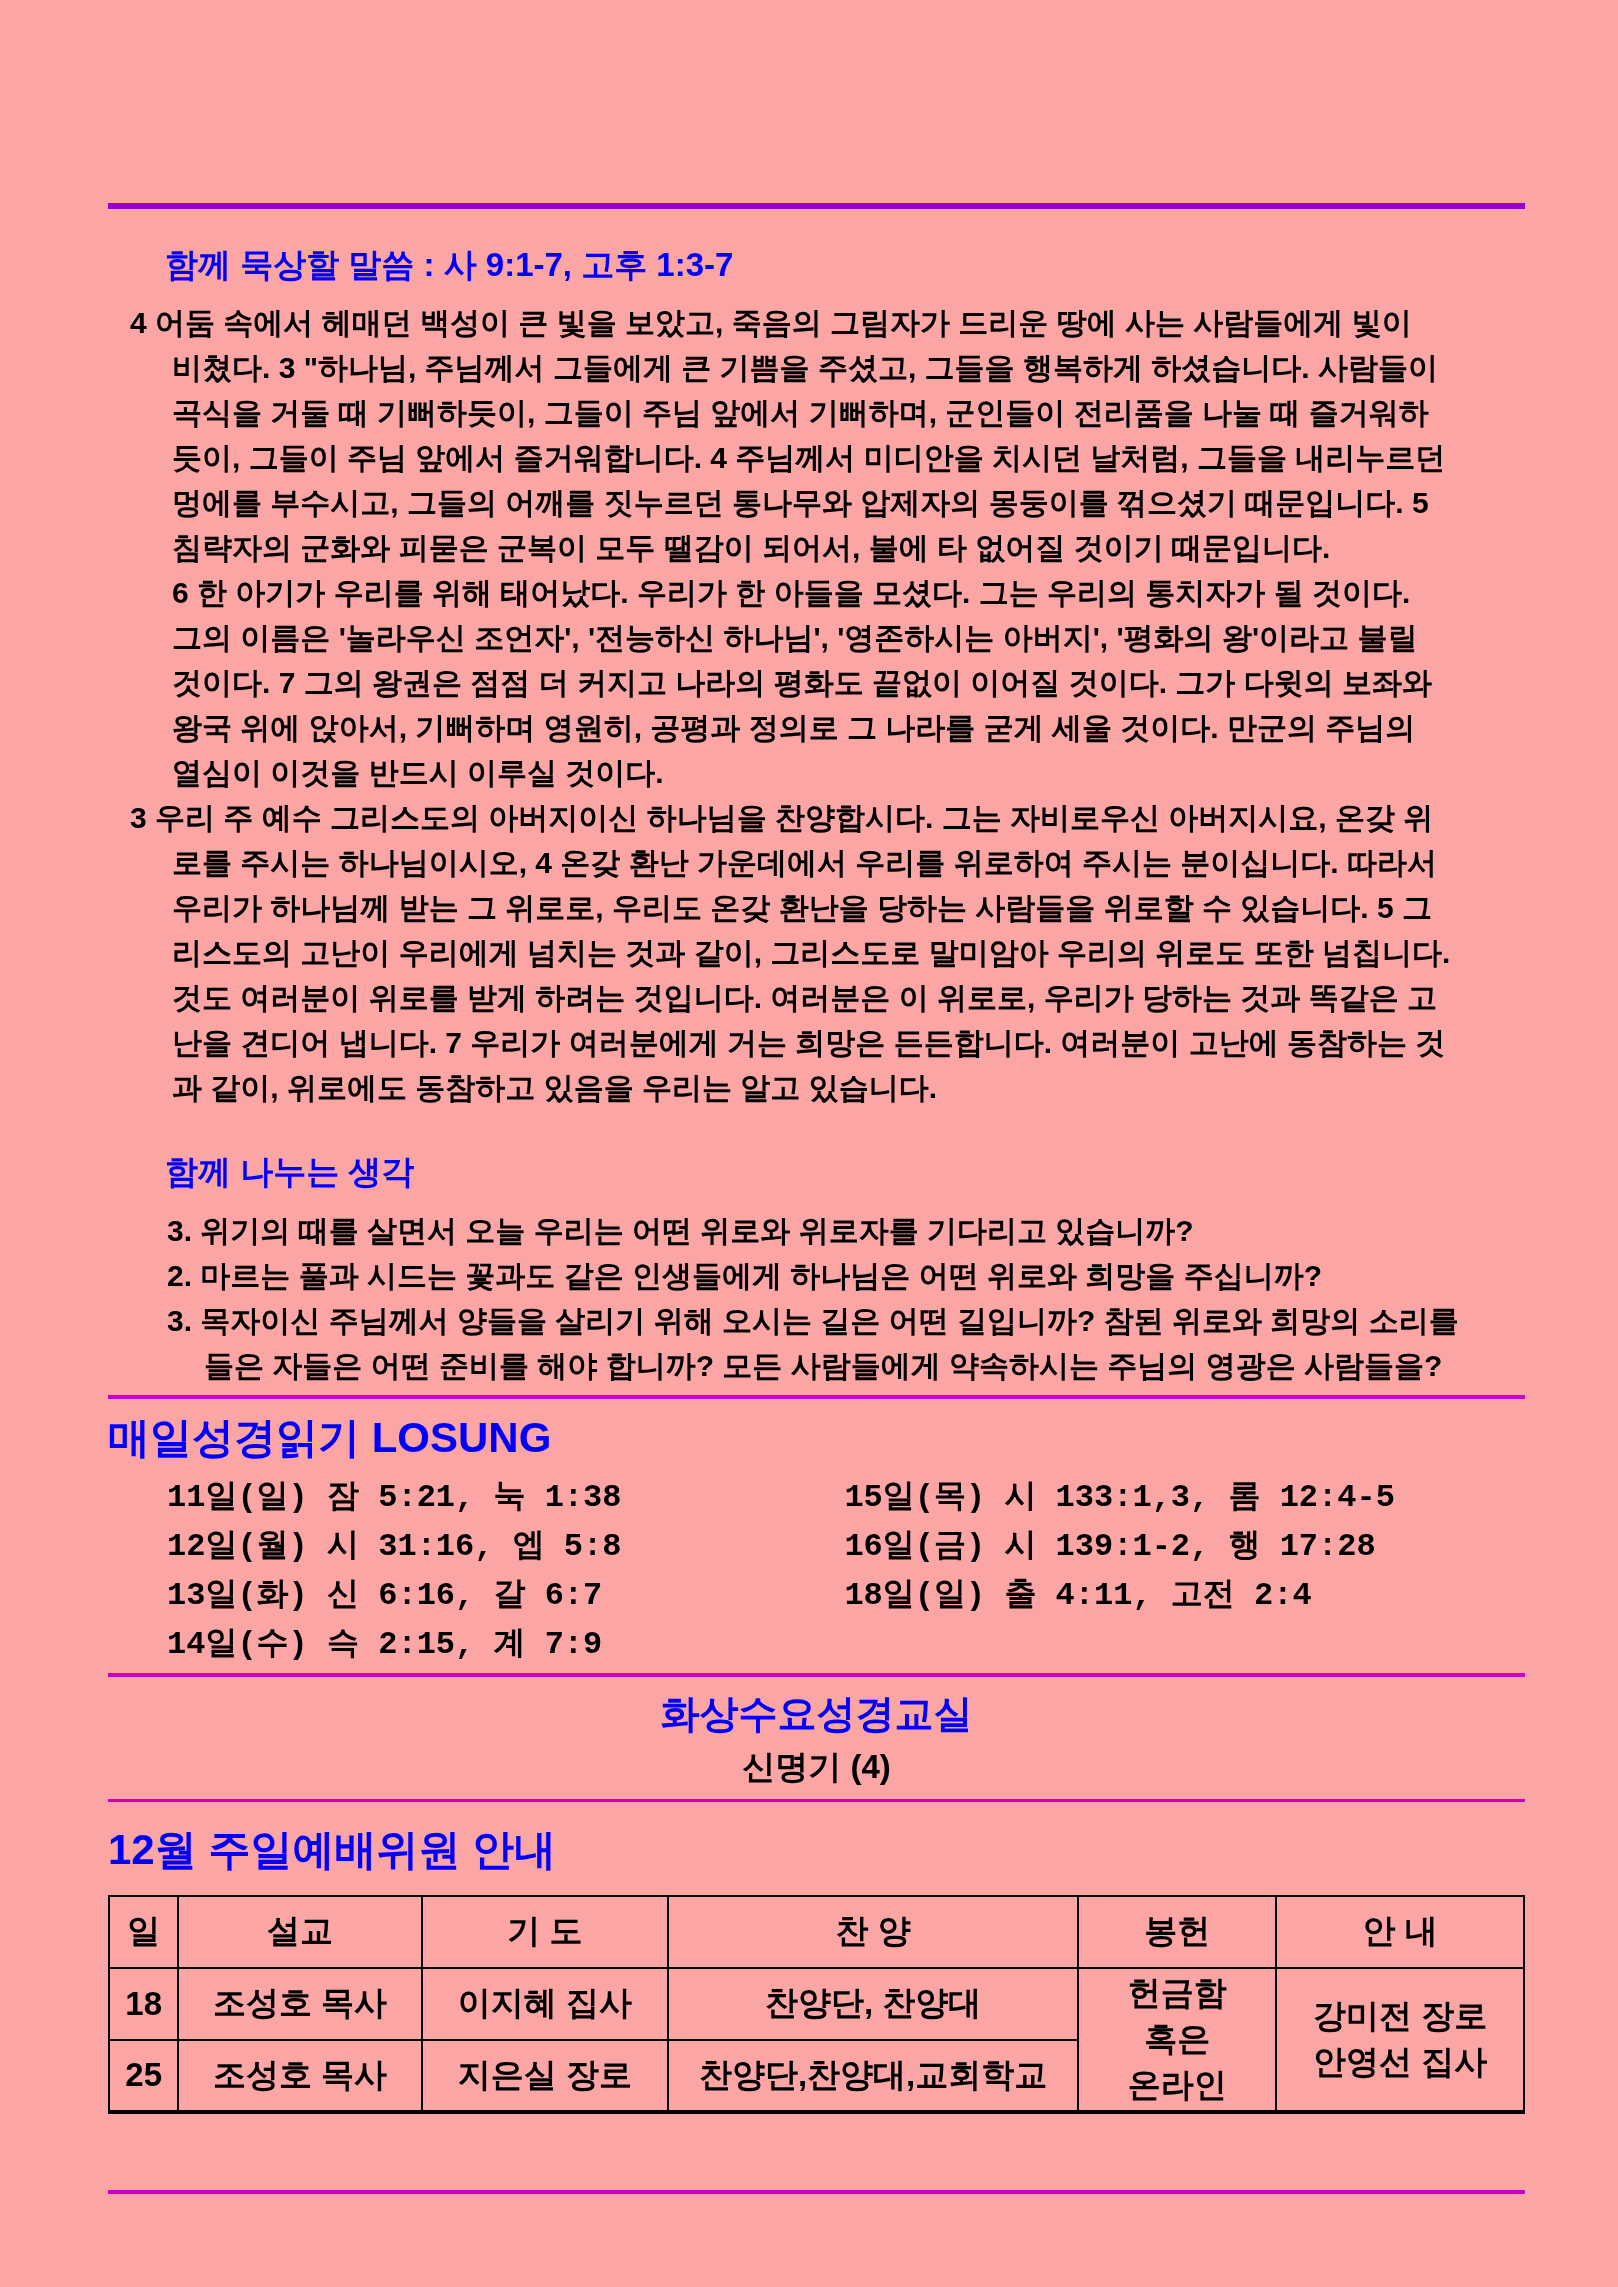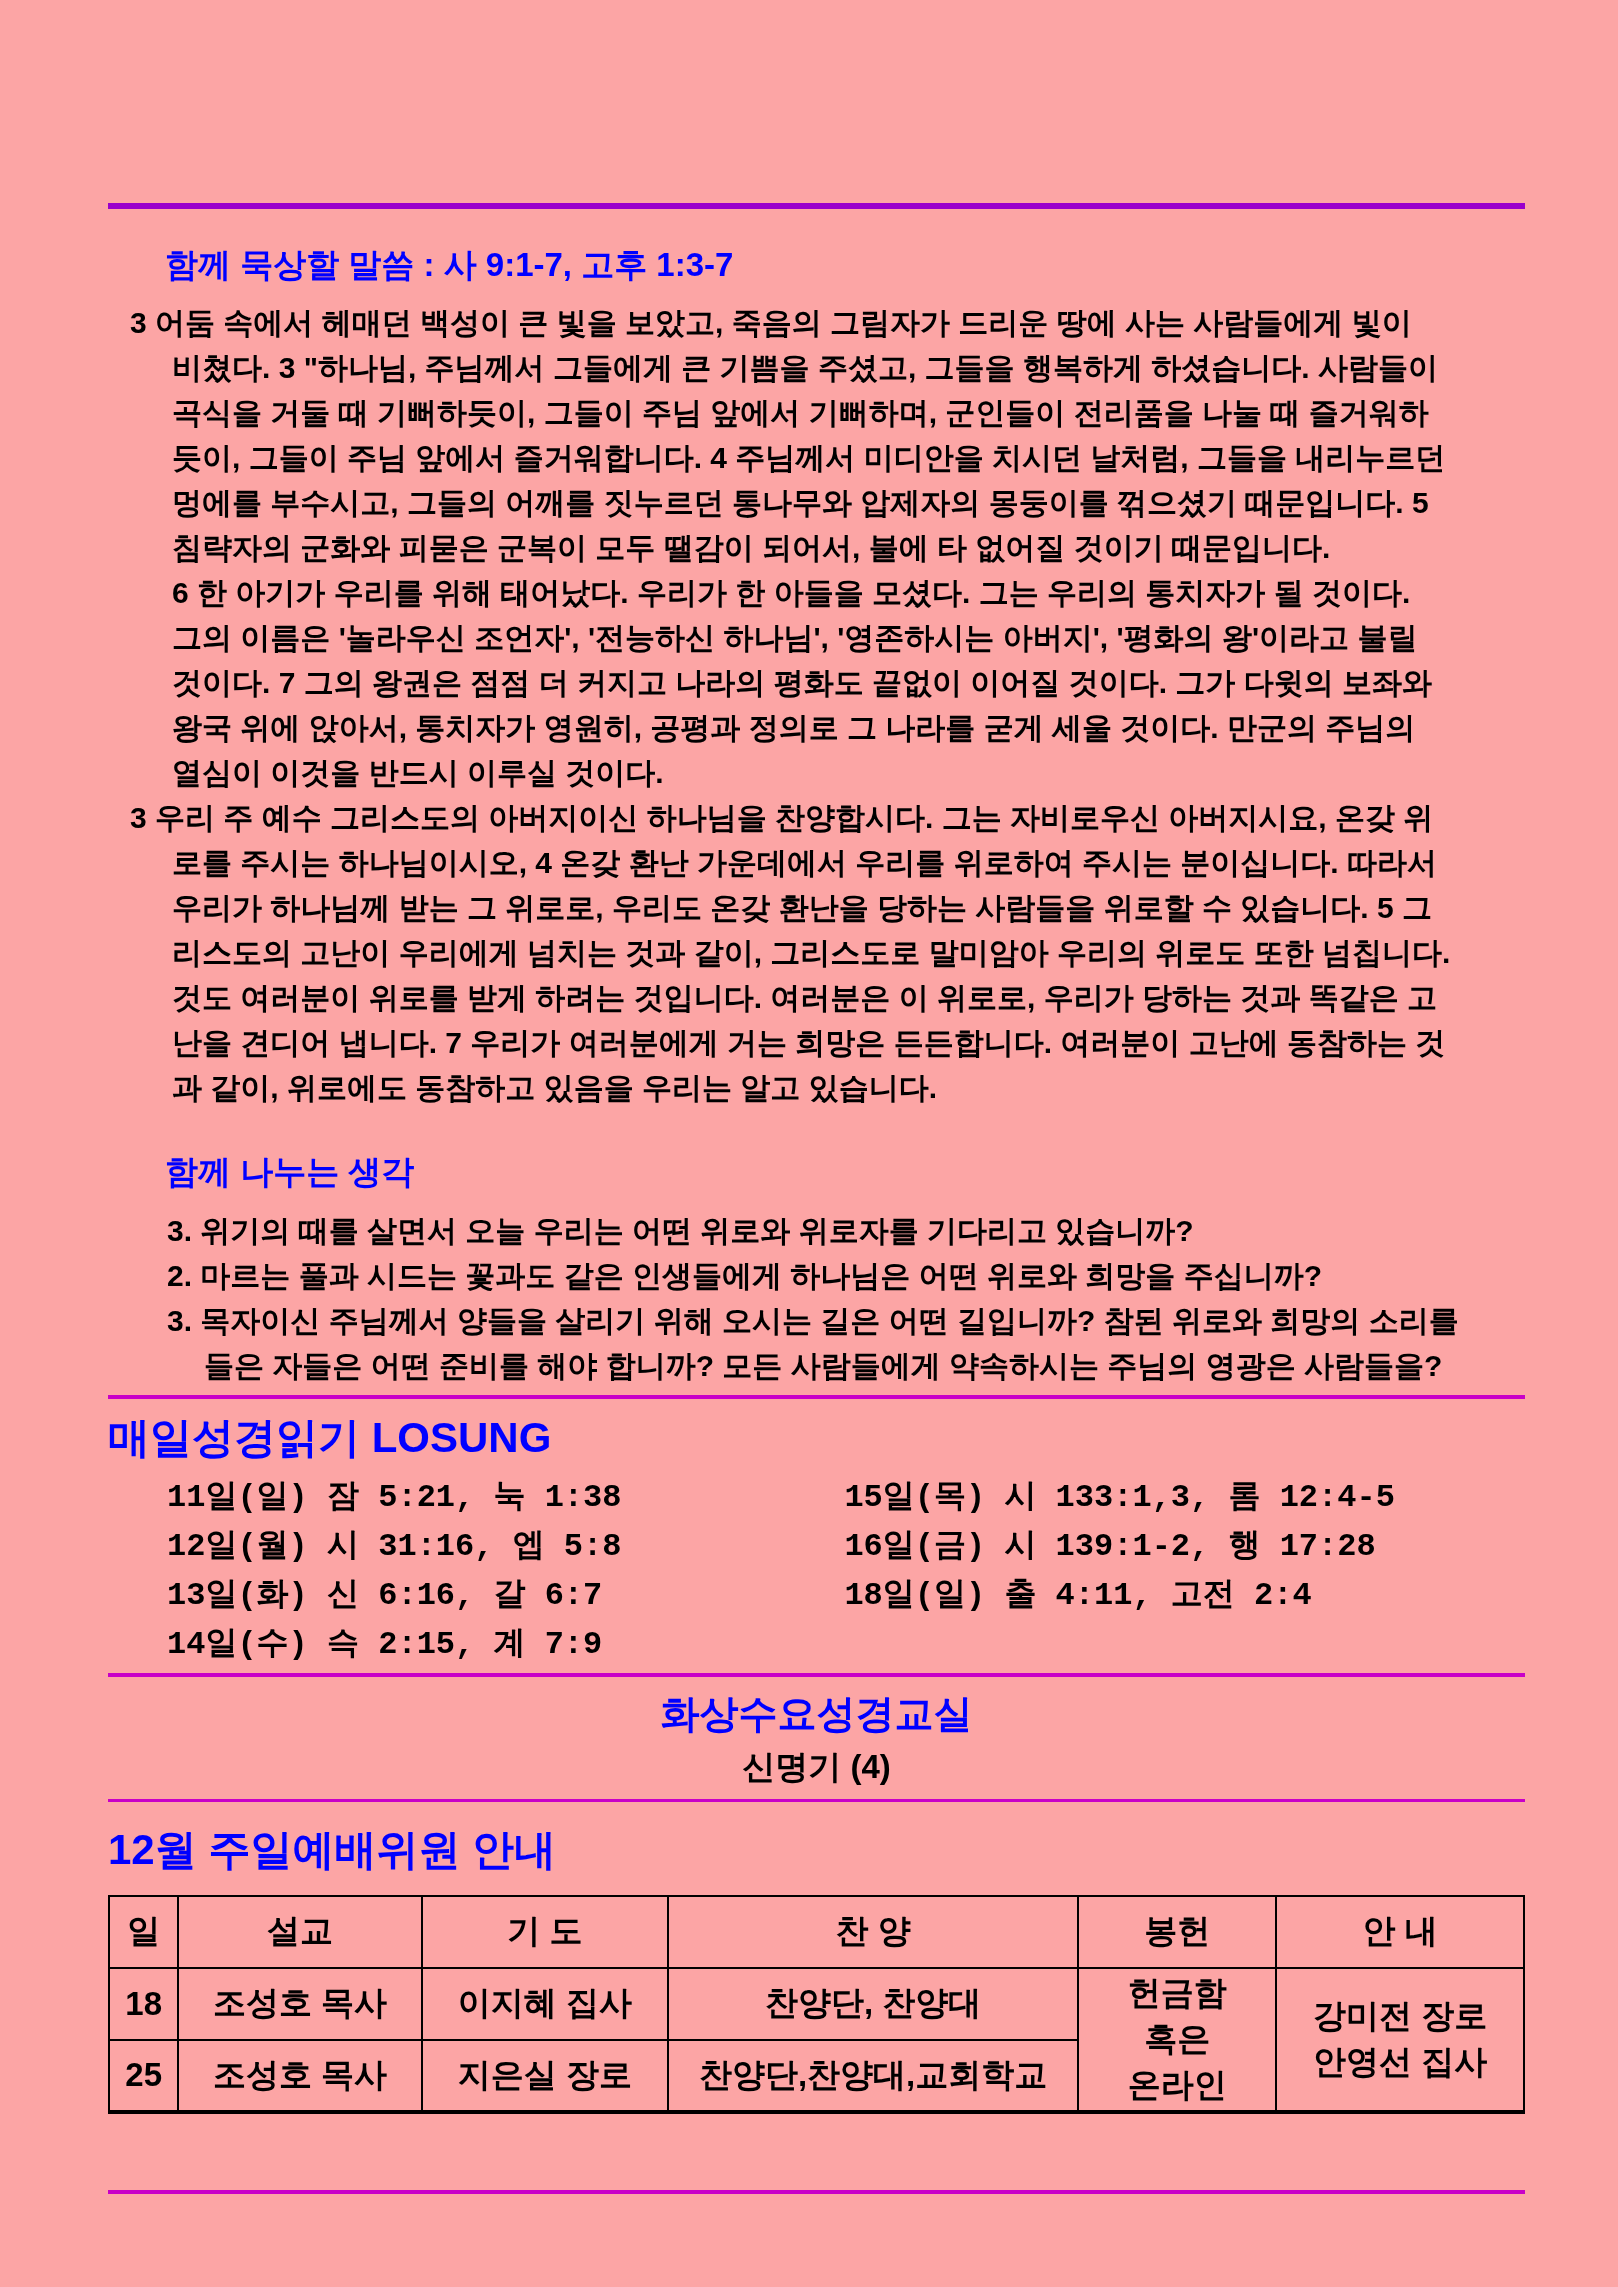--- a/index.html
+++ b/index.html
@@ -86,7 +86,7 @@
     <div class="h-blue h-med h-meditation">함께 묵상할 말씀 : 사 9:1-7, 고후 1:3-7</div>
 
     <div class="scripture" id="scripture-lines">
-        <div class="line">3 어둠 속에서 헤매던 백성이 큰 빛을 보았고, 죽음의 그림자가 드리운 땅에 사는 사람들에게 빛이</div>
+        <div class="line">4 어둠 속에서 헤매던 백성이 큰 빛을 보았고, 죽음의 그림자가 드리운 땅에 사는 사람들에게 빛이</div>
         <div class="line cont">비쳤다. 3 "하나님, 주님께서 그들에게 큰 기쁨을 주셨고, 그들을 행복하게 하셨습니다. 사람들이</div>
         <div class="line cont">곡식을 거둘 때 기뻐하듯이, 그들이 주님 앞에서 기뻐하며, 군인들이 전리품을 나눌 때 즐거워하</div>
         <div class="line cont">듯이, 그들이 주님 앞에서 즐거워합니다. 4 주님께서 미디안을 치시던 날처럼, 그들을 내리누르던</div>

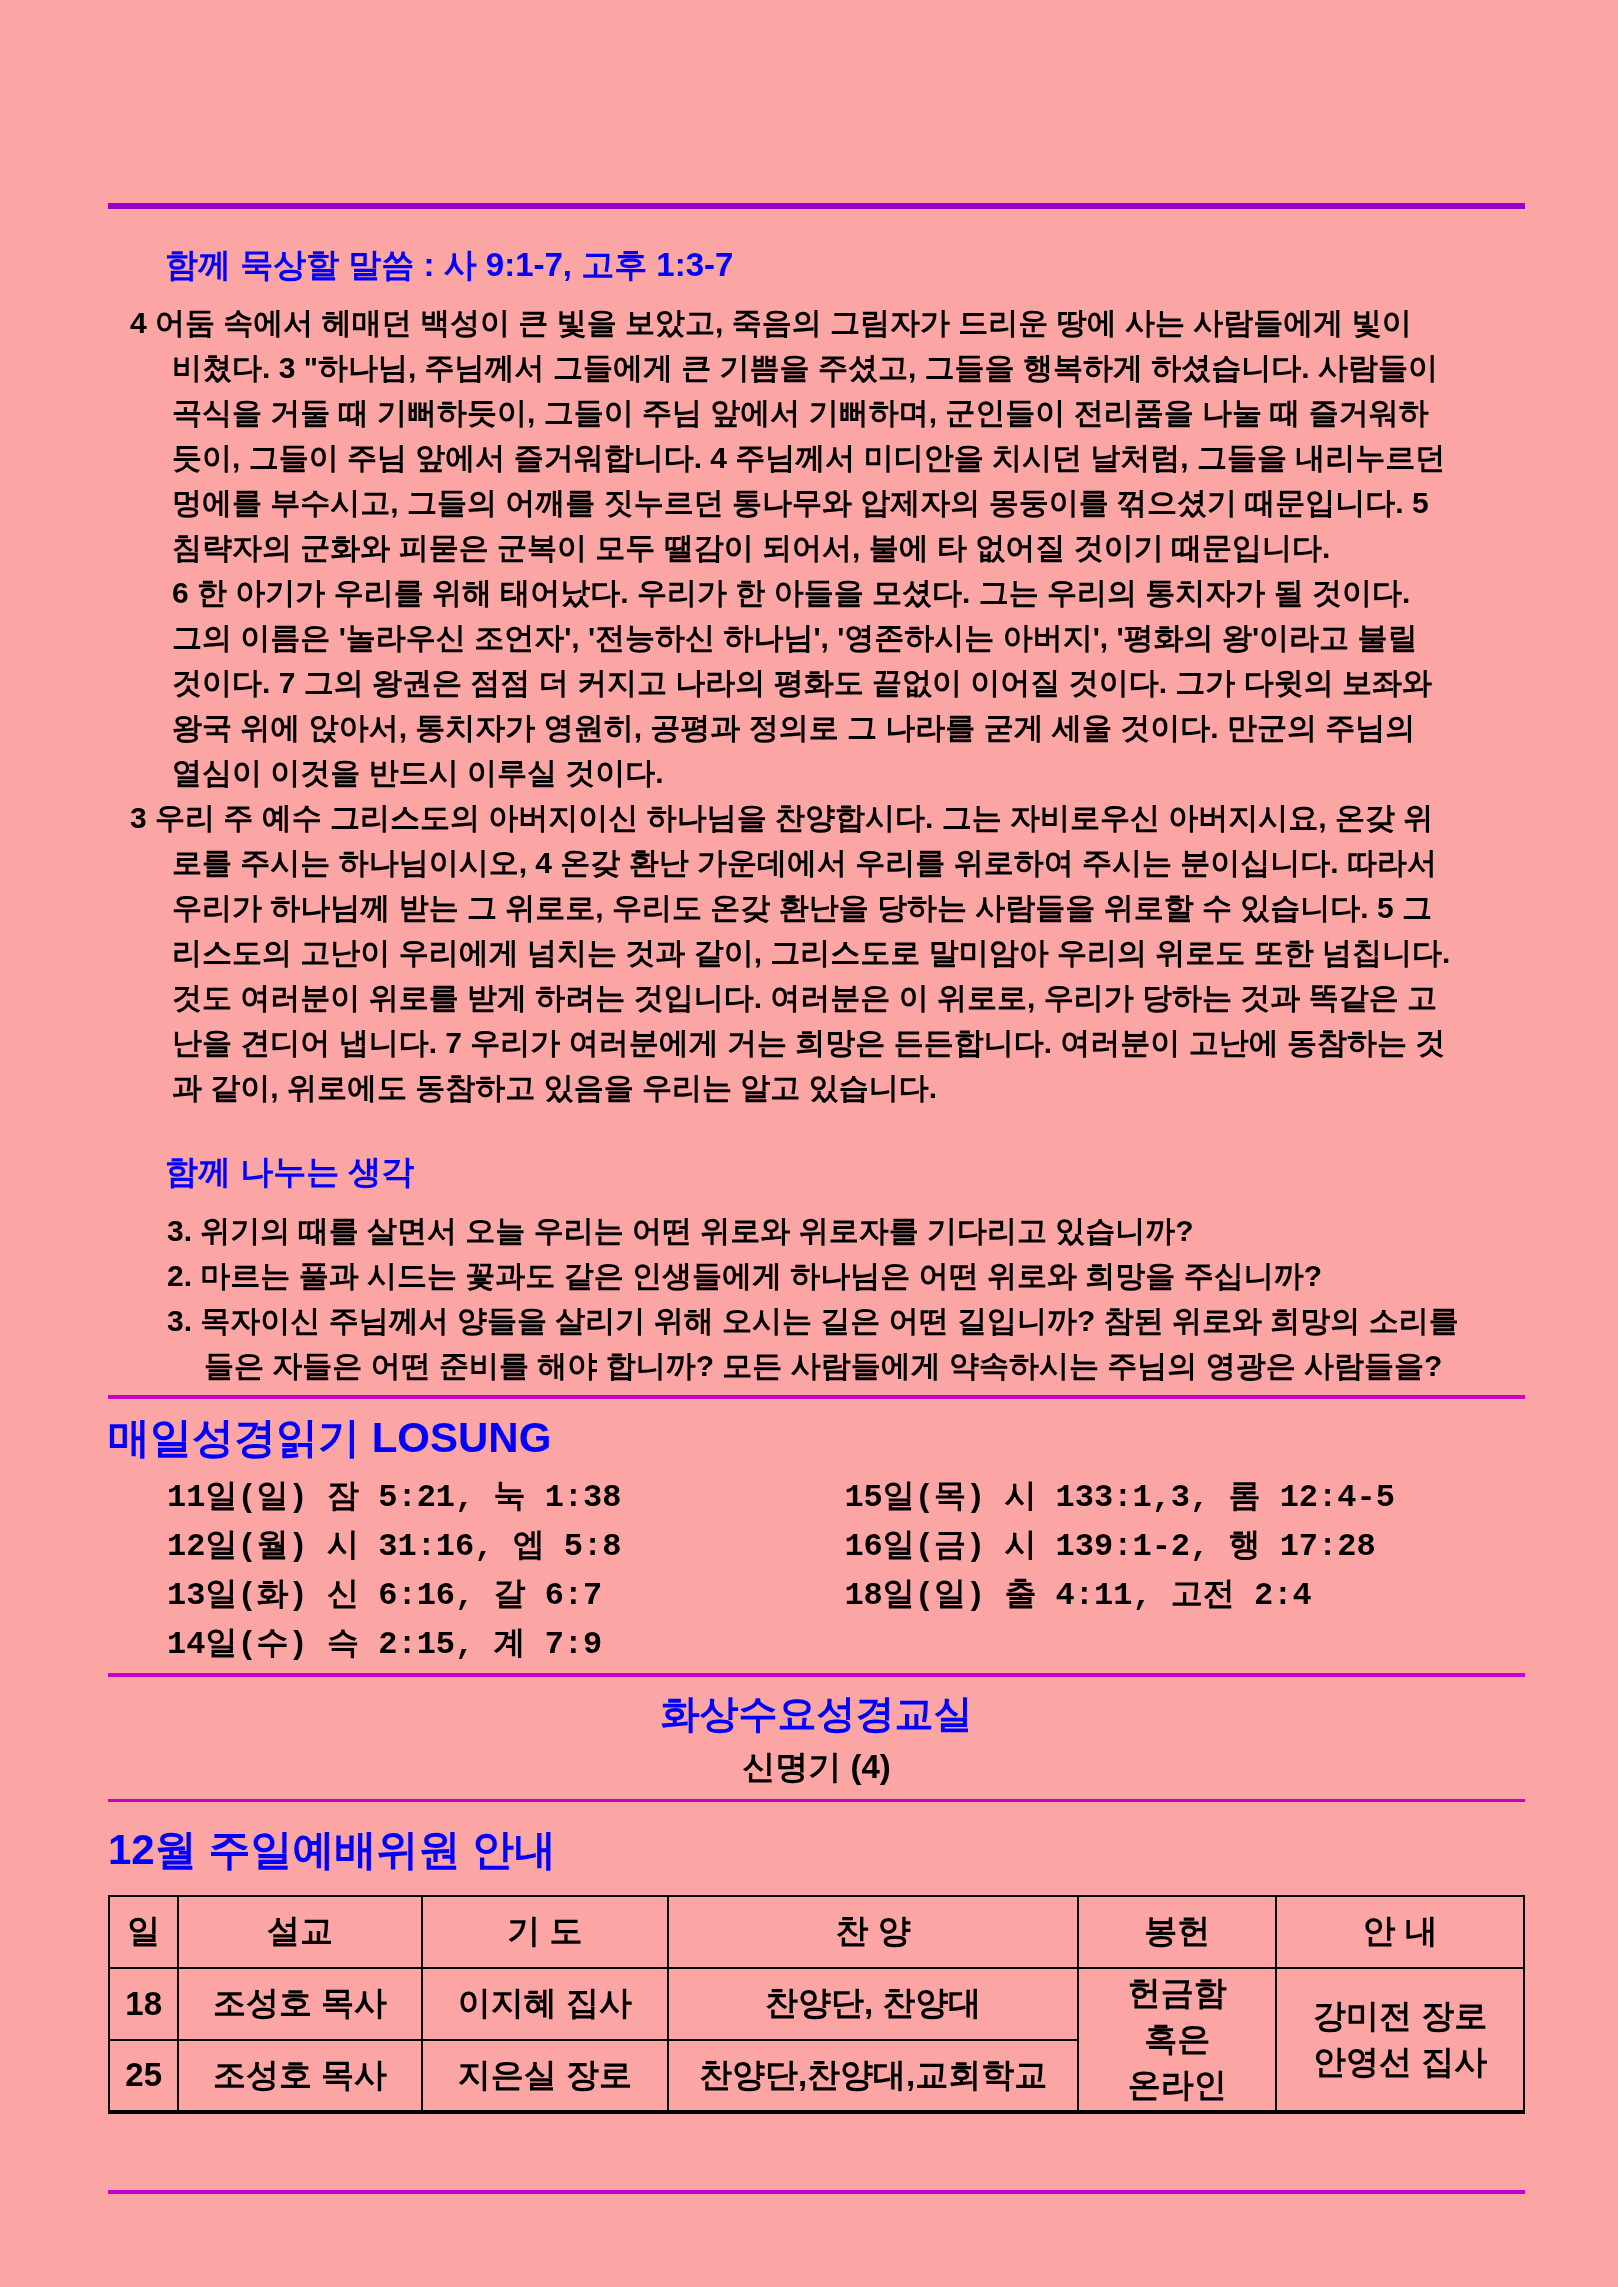--- a/index.html
+++ b/index.html
@@ -95,7 +95,7 @@
         <div class="line cont">6 한 아기가 우리를 위해 태어났다. 우리가 한 아들을 모셨다. 그는 우리의 통치자가 될 것이다.</div>
         <div class="line cont">그의 이름은 '놀라우신 조언자', '전능하신 하나님', '영존하시는 아버지', '평화의 왕'이라고 불릴</div>
         <div class="line cont">것이다. 7 그의 왕권은 점점 더 커지고 나라의 평화도 끝없이 이어질 것이다. 그가 다윗의 보좌와</div>
-        <div class="line cont">왕국 위에 앉아서, 통치자가 영원히, 공평과 정의로 그 나라를 굳게 세울 것이다. 만군의 주님의</div>
+        <div class="line cont">왕국 위에 앉아서, 기뻐하며 영원히, 공평과 정의로 그 나라를 굳게 세울 것이다. 만군의 주님의</div>
         <div class="line cont">열심이 이것을 반드시 이루실 것이다.</div>
         <div class="line">3 우리 주 예수 그리스도의 아버지이신 하나님을 찬양합시다. 그는 자비로우신 아버지시요, 온갖 위</div>
         <div class="line cont">로를 주시는 하나님이시오, 4 온갖 환난 가운데에서 우리를 위로하여 주시는 분이십니다. 따라서</div>

